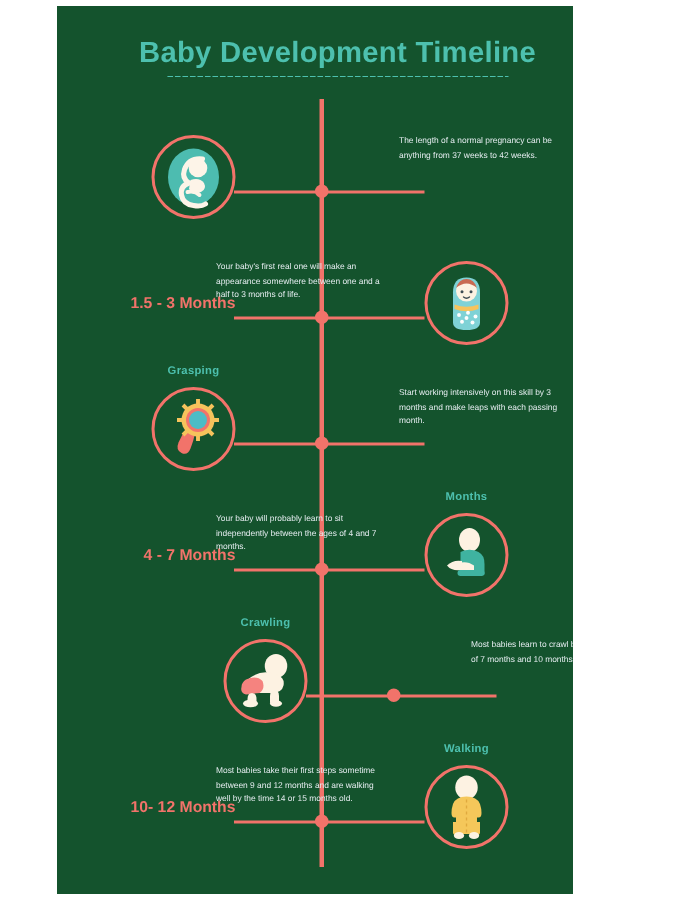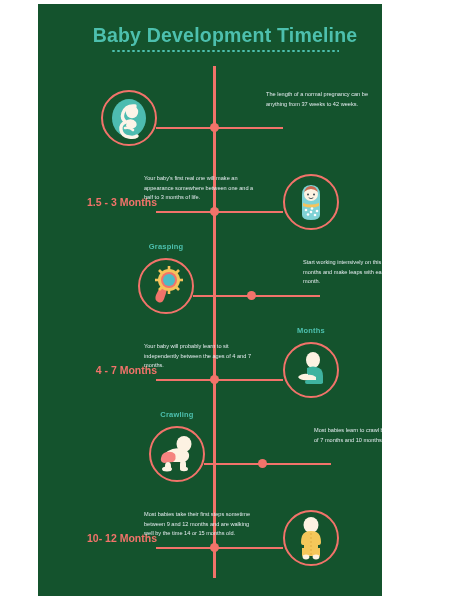--- a/index.html
+++ b/index.html
@@ -59,7 +59,7 @@
   .row { position: absolute; left: 0; width: 374px; height: 84px; }
   .row-0 { top: 68px; }
   .row-1 { top: 152px; }
-  .row-2 { top: 236px; margin-left: 37px; }
+  .row-2 { top: 236px; }
   .row-3 { top: 320px; }
   .row-4 { top: 404px; margin-left: 48px; }
   .row-5 { top: 488px; }

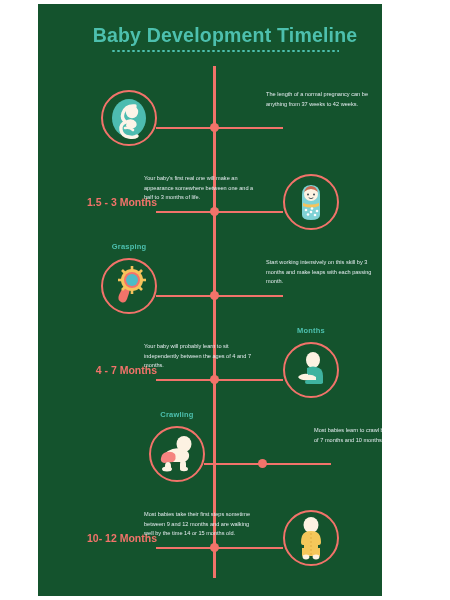--- a/index.html
+++ b/index.html
@@ -269,6 +269,7 @@
     <div class="connector conn-left"></div>
     <div class="node"></div>
     <div class="connector conn-right"></div>
+    <div class="milestone-label right">Walking</div>
     <div class="medallion right">
       <svg width="42" height="44" viewBox="0 0 42 44">
         <ellipse cx="21" cy="9" rx="7.5" ry="8" fill="#fdf2e2"></ellipse>

